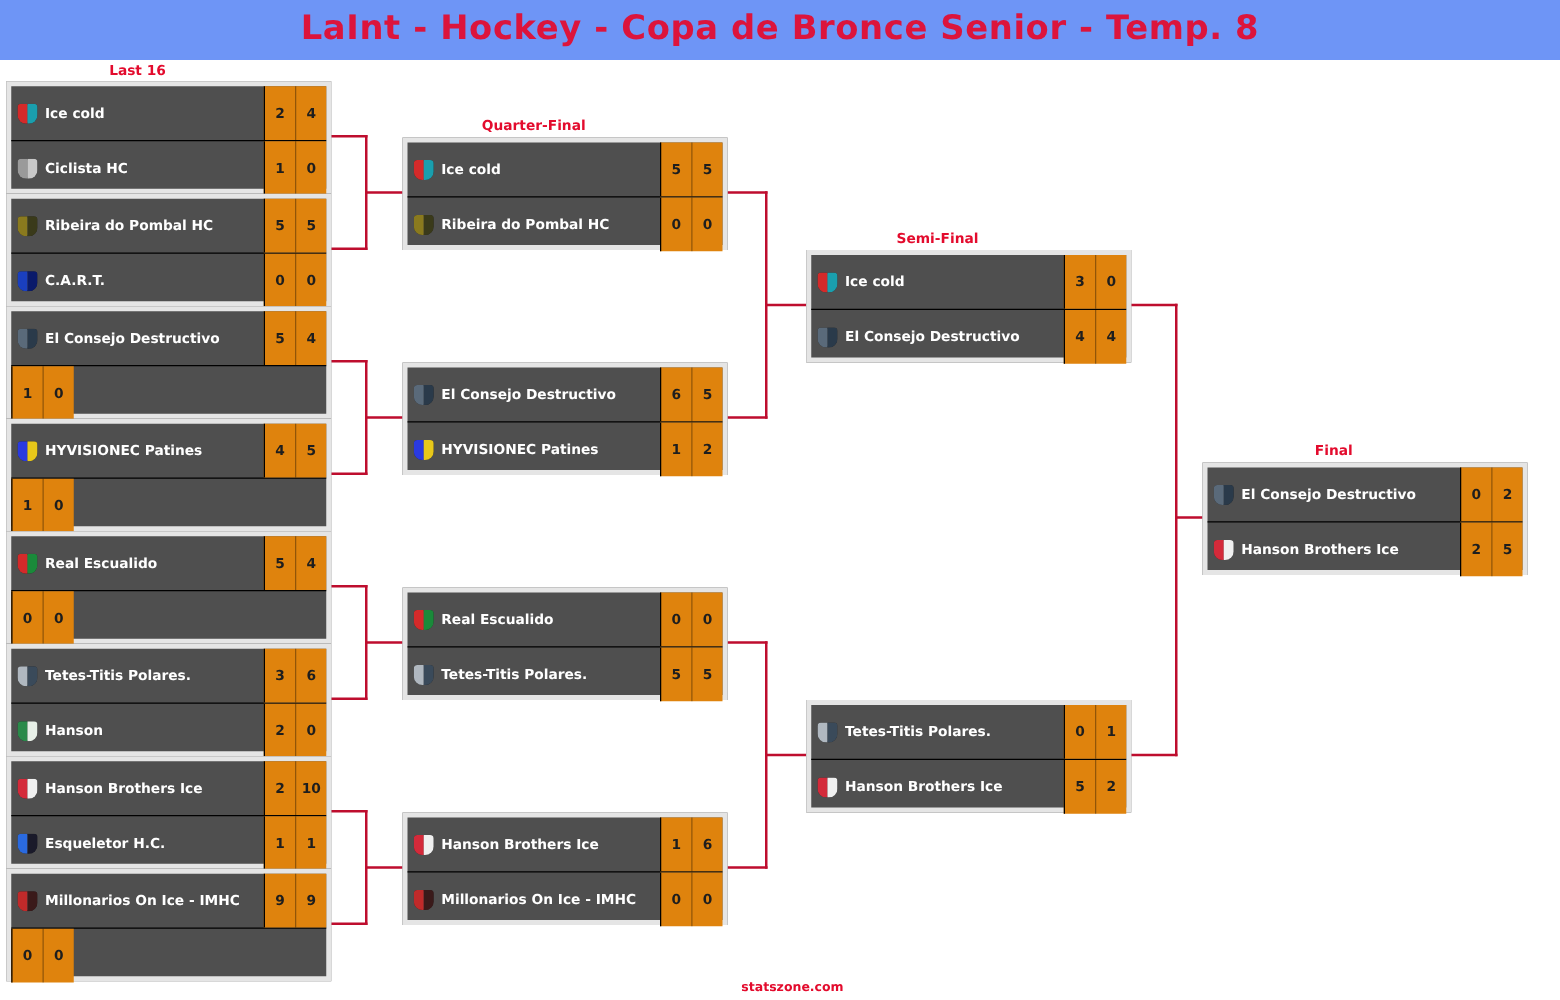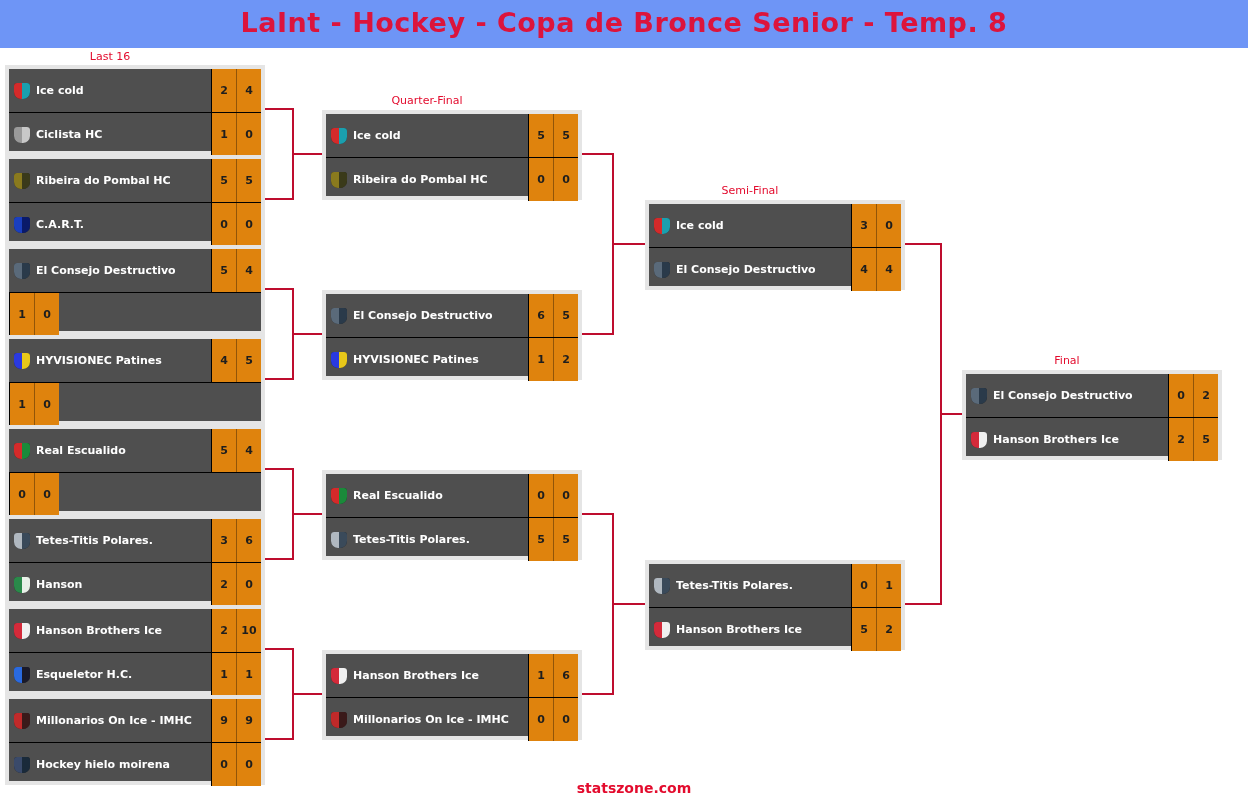--- a/index.html
+++ b/index.html
@@ -22,7 +22,7 @@
   #bracket { position:absolute; left:0; top:0; width:1248px; height:800px; }
   .round-label {
     position:absolute; width:210px; text-align:center;
-    font-size:11px; font-weight:normal; color:var(--label_color,#E30B2D);
+    font-size:11px; font-weight:bold; color:var(--label_color,#E30B2D);
     line-height:14px;
   }
   .match {

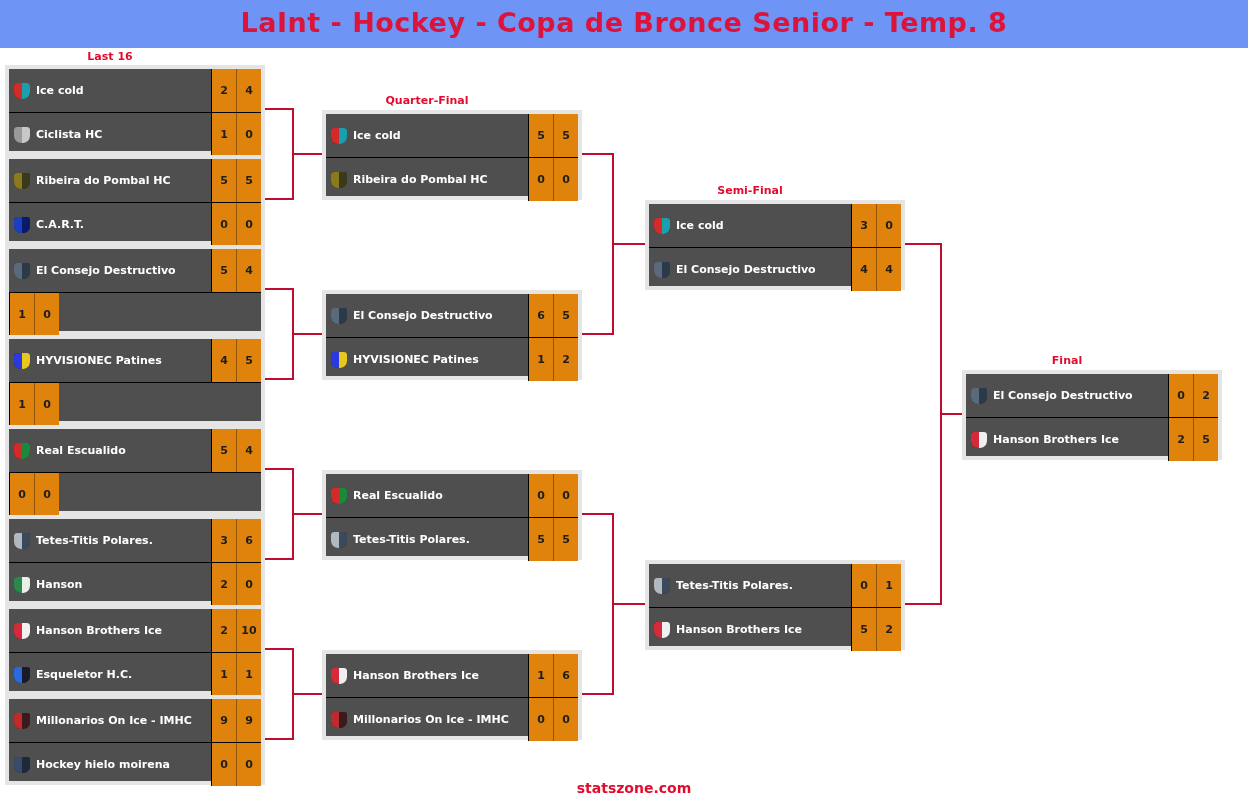--- a/index.html
+++ b/index.html
@@ -287,13 +287,6 @@
            </div>
          </div>
         <div class="trow">
-           <div class="tname">
-             <span class="logo">
-              <i style="background-color: rgb(58, 74, 106);"></i>
-              <i style="background-color: rgb(26, 42, 58);"></i>
-            </span>
-             <span class="nm">Hockey hielo moirena</span>
-           </div>
            <div class="scores">
              <span class="scell">0</span>
              <span class="scell">0</span>

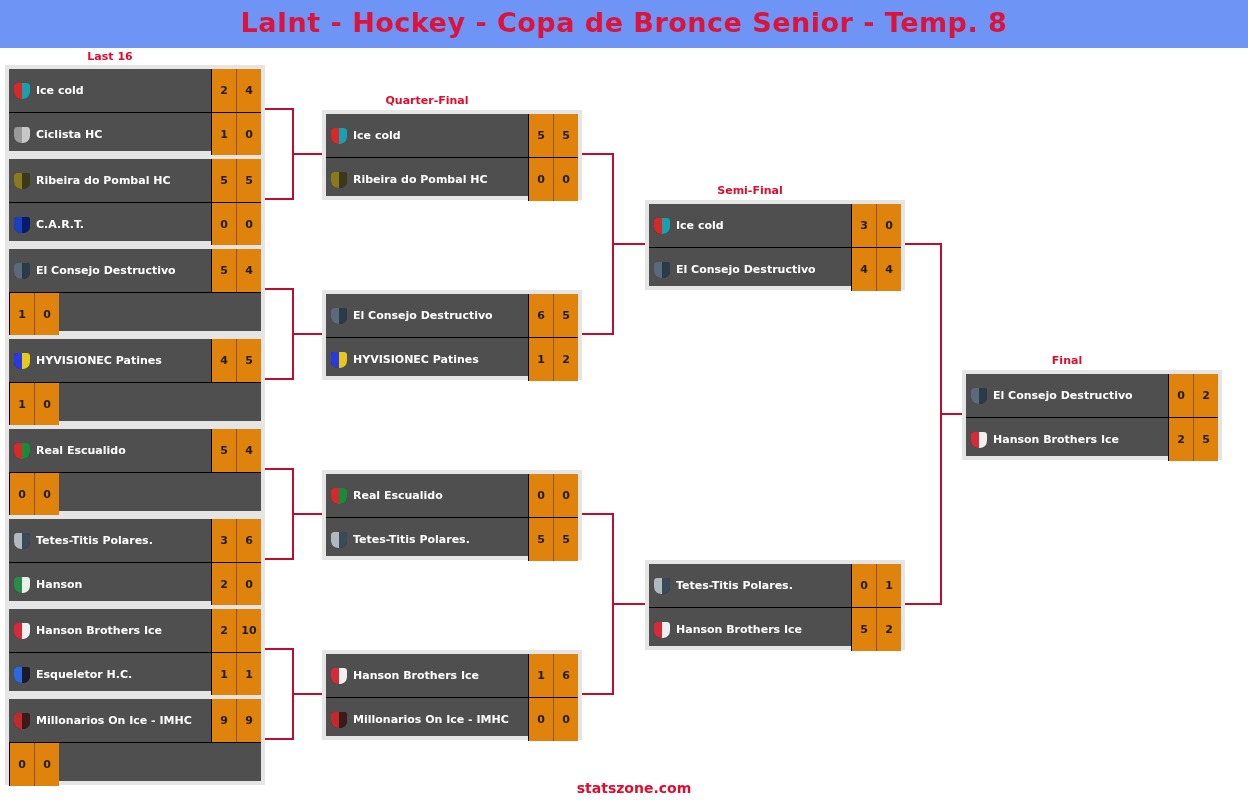--- a/index.html
+++ b/index.html
@@ -53,7 +53,7 @@
   .conn { position:absolute; background:var(--line,#BE0D2E); }
   .watermark {
     position:absolute; bottom:4px; left:0; width:100%; text-align:center;
-    font-size:14px; font-weight:bold; color:var(--label_color,#E30B2D);
+    font-size:10px; font-weight:bold; color:var(--label_color,#E30B2D);
     cursor:pointer;
     padding-left:20px;
   }

